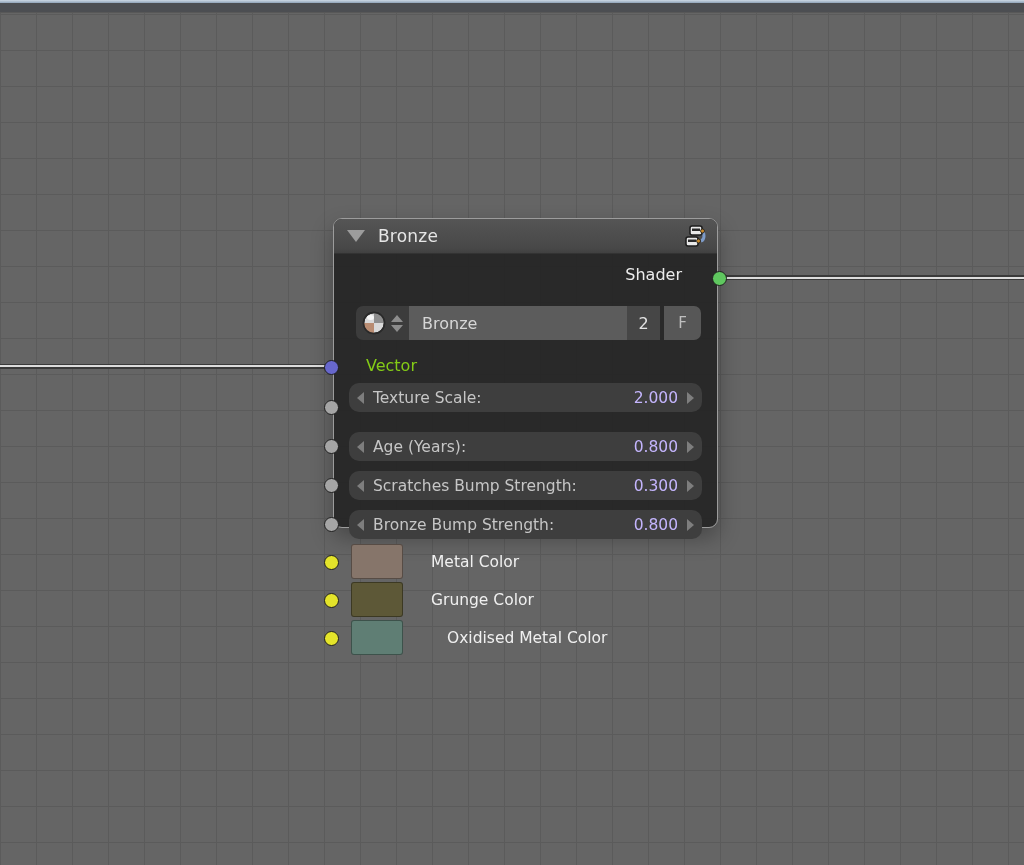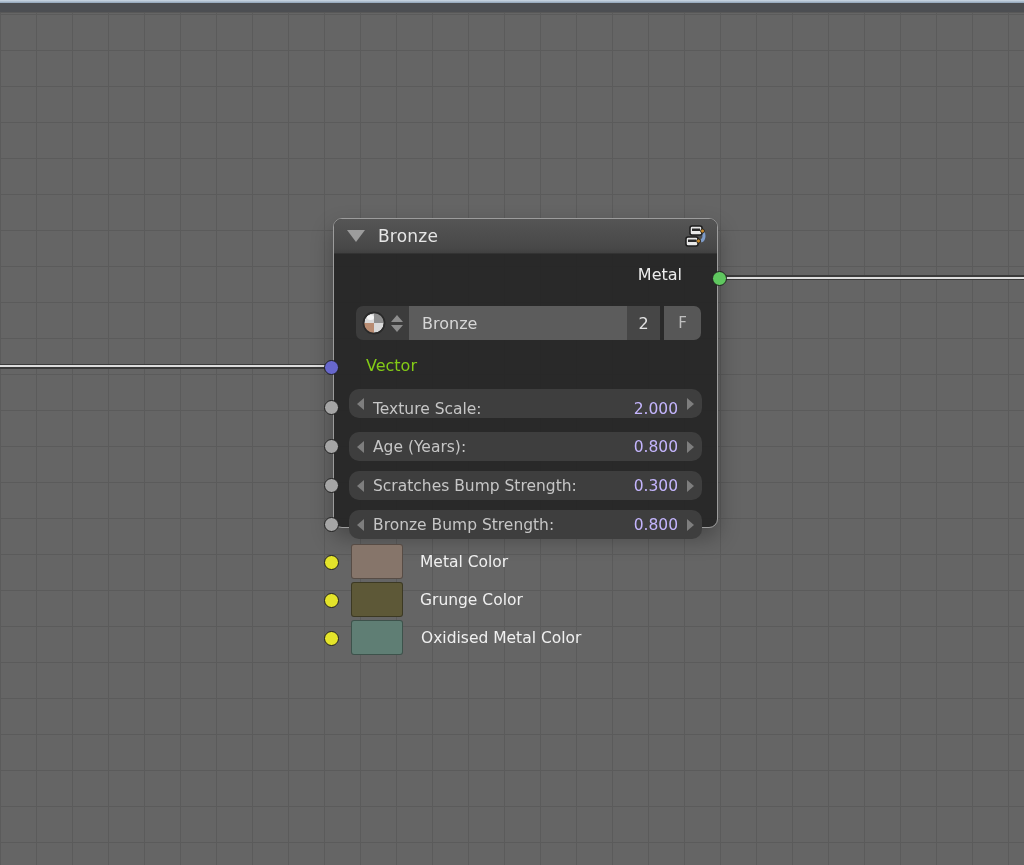--- a/index.html
+++ b/index.html
@@ -176,7 +176,7 @@
     </svg>
   </div>
 
-  <div class="output-row">Metal</div>
+  <div class="output-row">Shader</div>
 
   <div class="socket socket-out-shader" style="background: rgb(95, 199, 95);"></div>
   <div class="socket socket-in-vector" style="background: rgb(103, 103, 204);"></div>

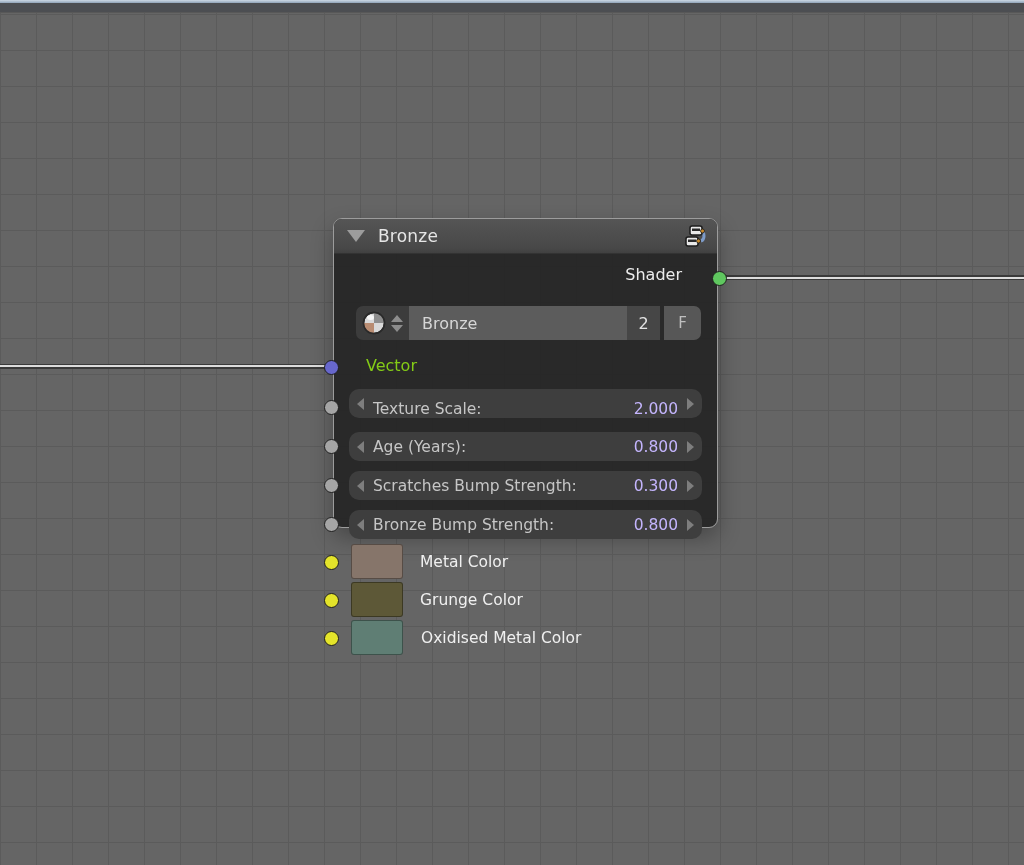--- a/index.html
+++ b/index.html
@@ -138,7 +138,7 @@
   .arr-l, .arr-r { position: absolute; top: 8.5px; width: 0; height: 0; cursor: pointer; }
   .arr-l { left: 8px;  border-top: 6px solid transparent; border-bottom: 6px solid transparent; border-right: 7px solid #7e7e7e; }
   .arr-r { right: 8px; border-top: 6px solid transparent; border-bottom: 6px solid transparent; border-left: 7px solid #7e7e7e; }
-  .slider-1 { top: 170px; align-items: flex-end; } .slider-2 { top: 213px; }
+  .slider-1 { top: 164px; } .slider-2 { top: 213px; }
   .slider-3 { top: 252px; justify-content: flex-end; } .slider-4 { top: 291px; }
 
   

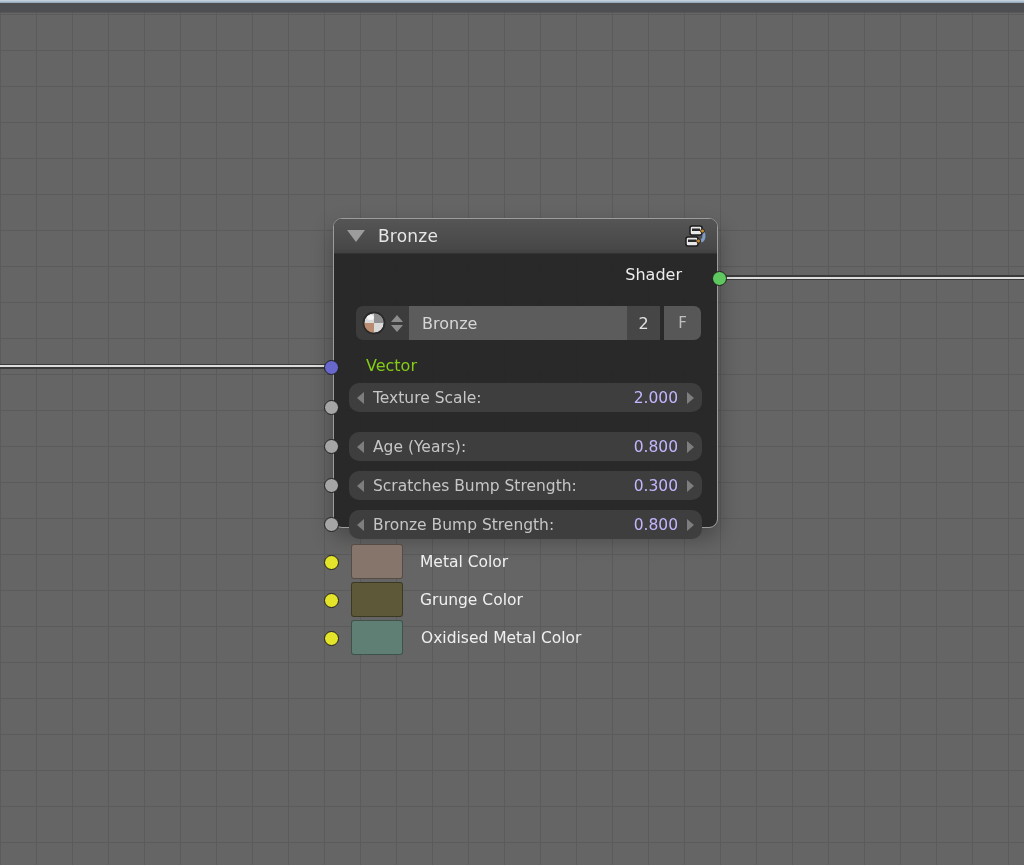--- a/index.html
+++ b/index.html
@@ -148,7 +148,7 @@
     width: 52px; height: 35px; border-radius: 3px;
     border: 1px solid rgba(0,0,0,0.35); cursor: pointer;
   }
-  .color-lbl { color: #f0f0f0; font-size: 15.5px; margin-left: 17px; white-space: nowrap; }
+  .color-lbl { color: #f0f0f0; font-size: 15.5px; margin-left: 28px; white-space: nowrap; }
   .color-row-3 .color-lbl { margin-left: 18px; }
 </style>
 </head>

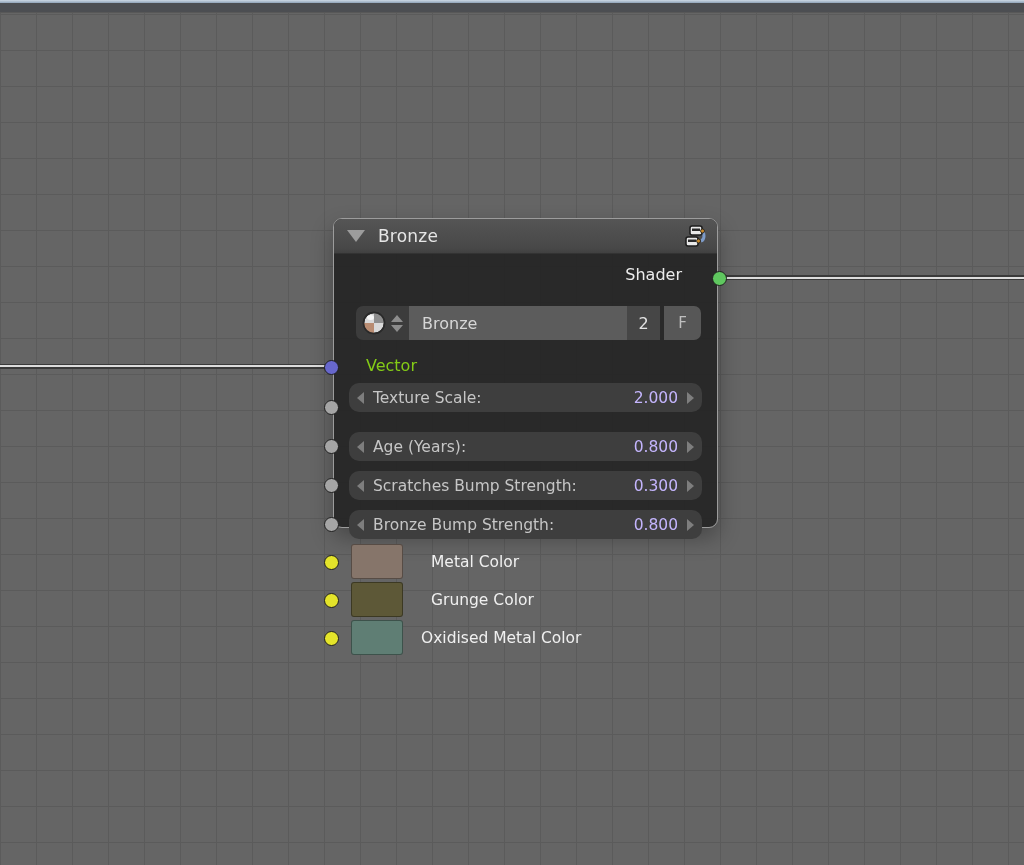--- a/index.html
+++ b/index.html
@@ -149,7 +149,7 @@
     border: 1px solid rgba(0,0,0,0.35); cursor: pointer;
   }
   .color-lbl { color: #f0f0f0; font-size: 15.5px; margin-left: 28px; white-space: nowrap; }
-  .color-row-3 .color-lbl { margin-left: 18px; }
+  .color-row-3 .color-lbl { margin-left: 44px; }
 </style>
 </head>
 <body>

